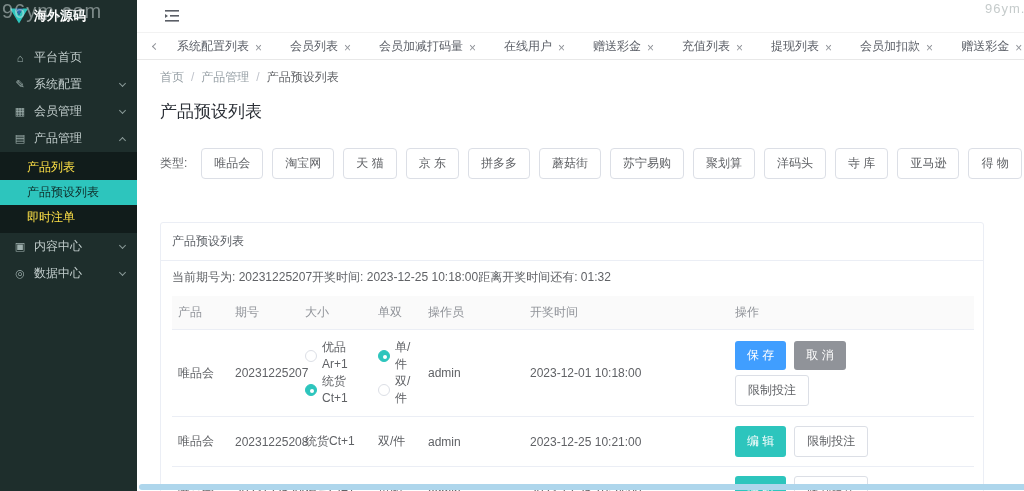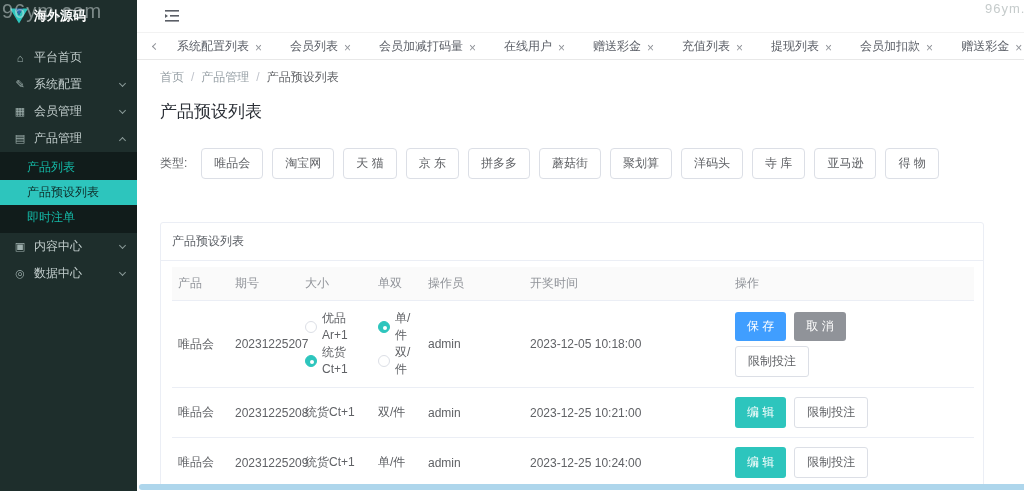--- a/index.html
+++ b/index.html
@@ -24,7 +24,7 @@
   .chev.down { transform:rotate(45deg); margin-top:-3px; }
   .chev.up { transform:rotate(-135deg); margin-top:3px; }
   .submenu { background:#111c1b; padding:3px 0; }
-  .sub-item { height:25px; display:flex; align-items:center; padding-left:27px; color:#14b8a6; cursor:pointer; }
+  .sub-item { height:25px; display:flex; align-items:center; padding-left:27px; color:#fde047; cursor:pointer; }
   .sub-item.active { background:#2dc5bd; color:#0e2b28; }
 
   

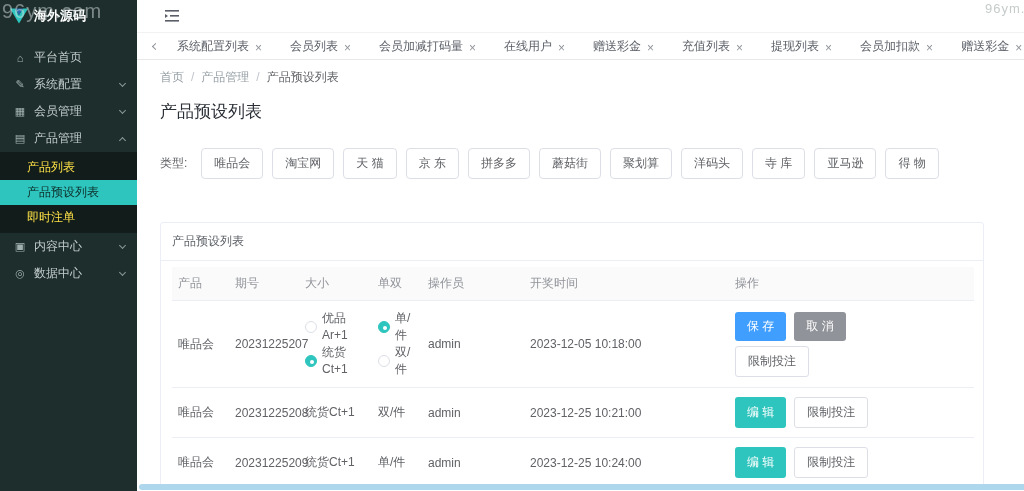--- a/index.html
+++ b/index.html
@@ -204,6 +204,7 @@
             <button class="chip">京 东</button>
             <button class="chip">拼多多</button>
             <button class="chip">蘑菇街</button>
+            <button class="chip">苏宁易购</button>
             <button class="chip">聚划算</button>
             <button class="chip">洋码头</button>
             <button class="chip">寺 库</button>

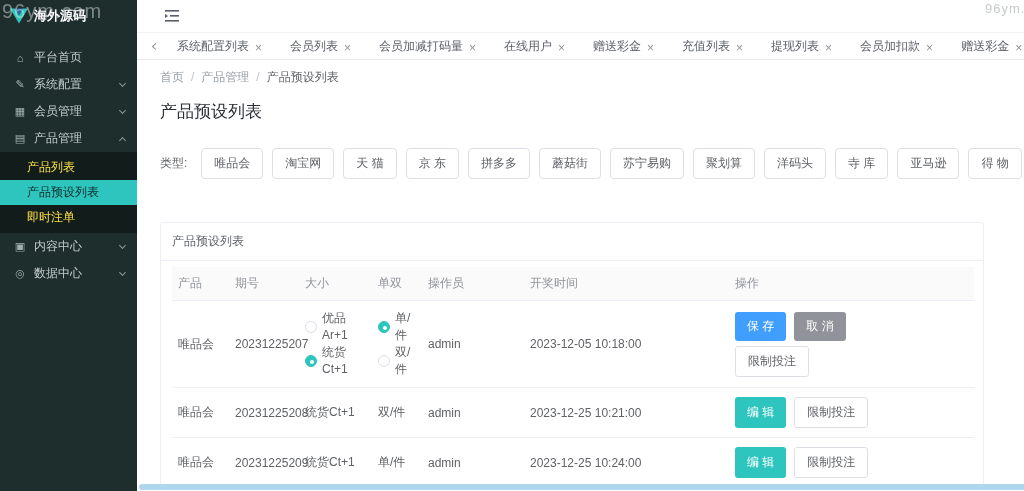--- a/index.html
+++ b/index.html
@@ -217,6 +217,7 @@
         <div class="card-header">
           <span>产品预设列表</span>
         </div>
+        <div class="notice">当前期号为: 20231225207开奖时间: 2023-12-25 10:18:00距离开奖时间还有: 01:32</div>
 
         <table class="table">
           <colgroup>

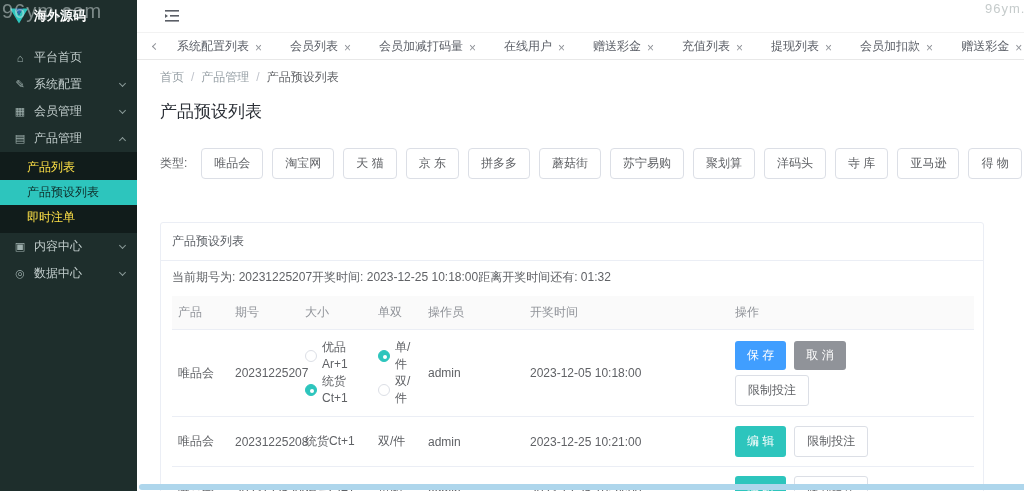--- a/index.html
+++ b/index.html
@@ -269,7 +269,7 @@
                   </div>
                 </td>
               <td>admin</td>
-              <td>2023-12-05 10:18:00</td>
+              <td>2023-12-01 10:18:00</td>
               <td>
                 <div class="op-line">
                   <button class="btn btn-blue">保 存</button>

